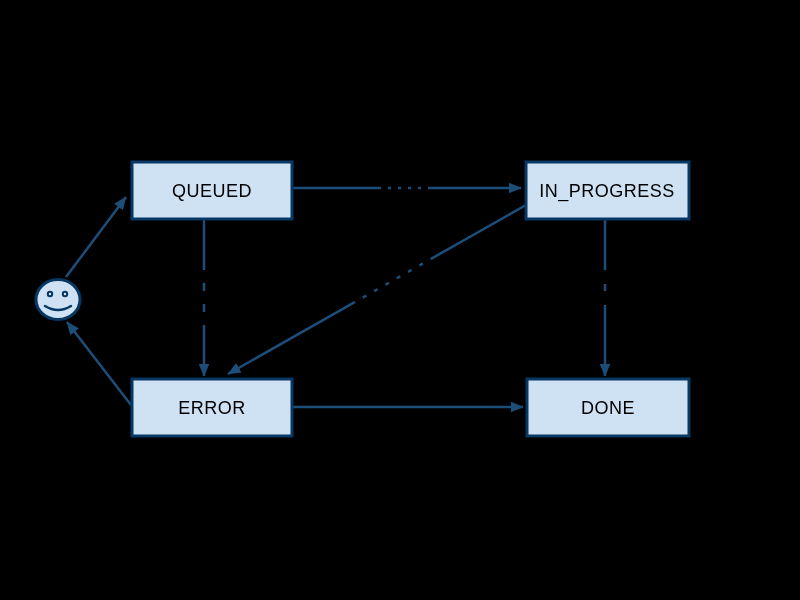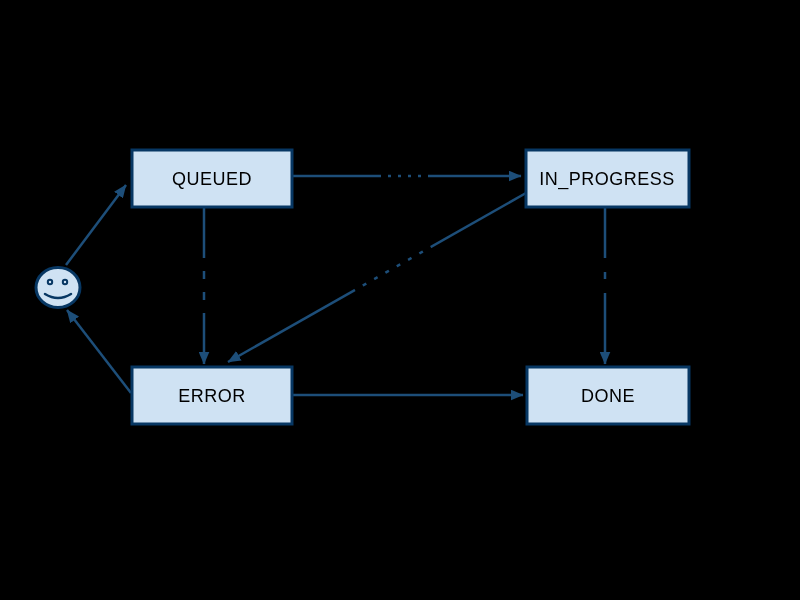--- a/index.html
+++ b/index.html
@@ -15,6 +15,7 @@
     width: 800px;
     height: 528px;
     position: relative;
+    margin-top: 12px;
   }
   svg { display: block; }
   .node-rect {

